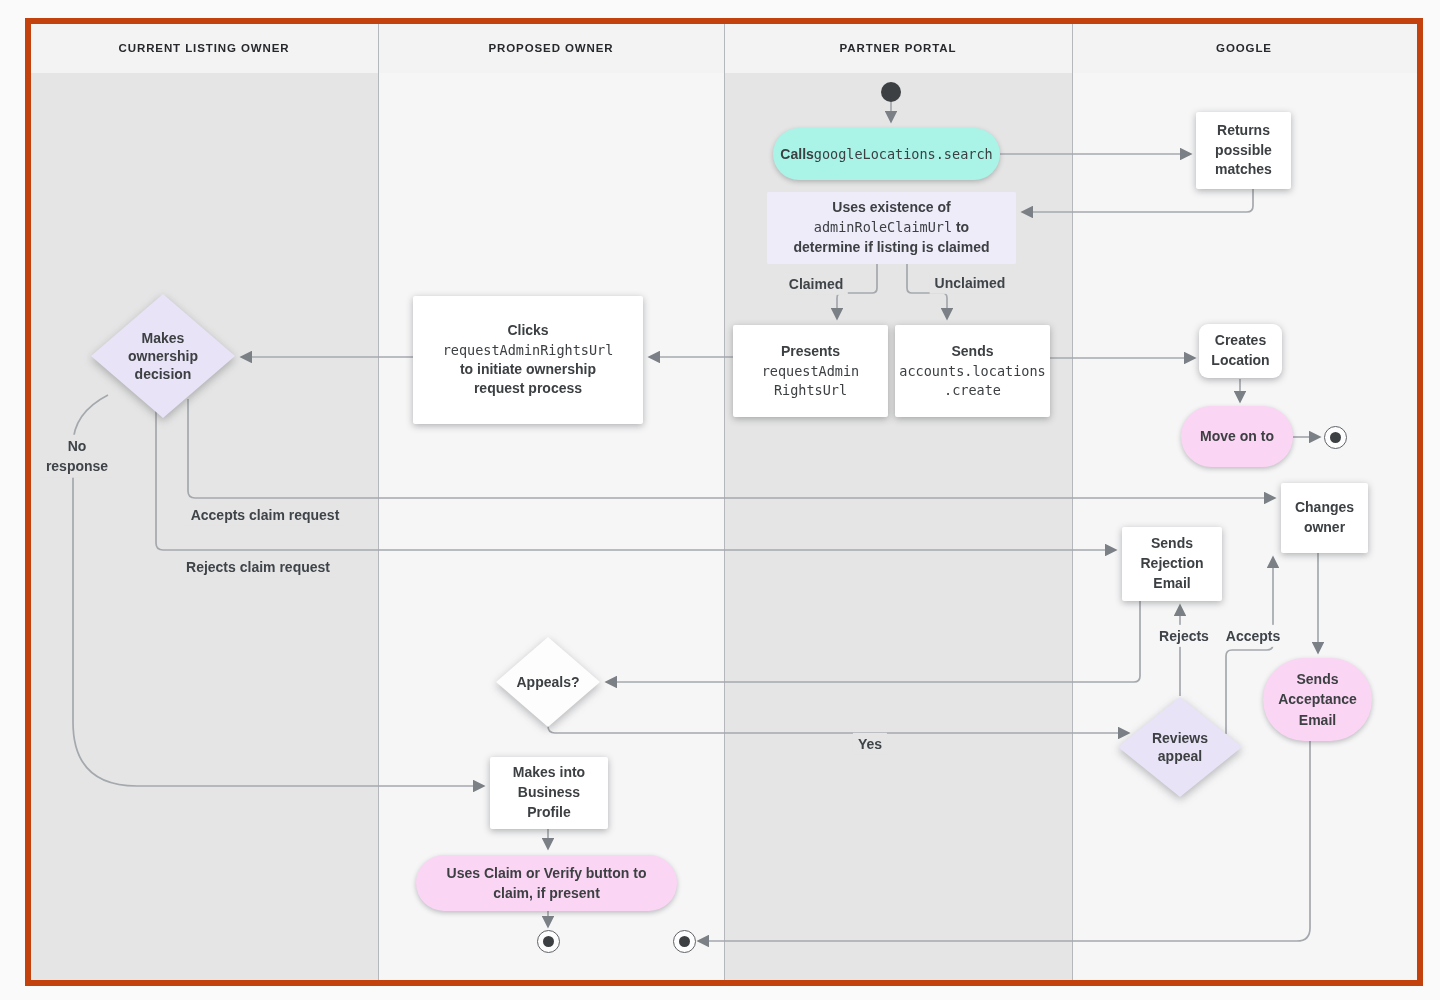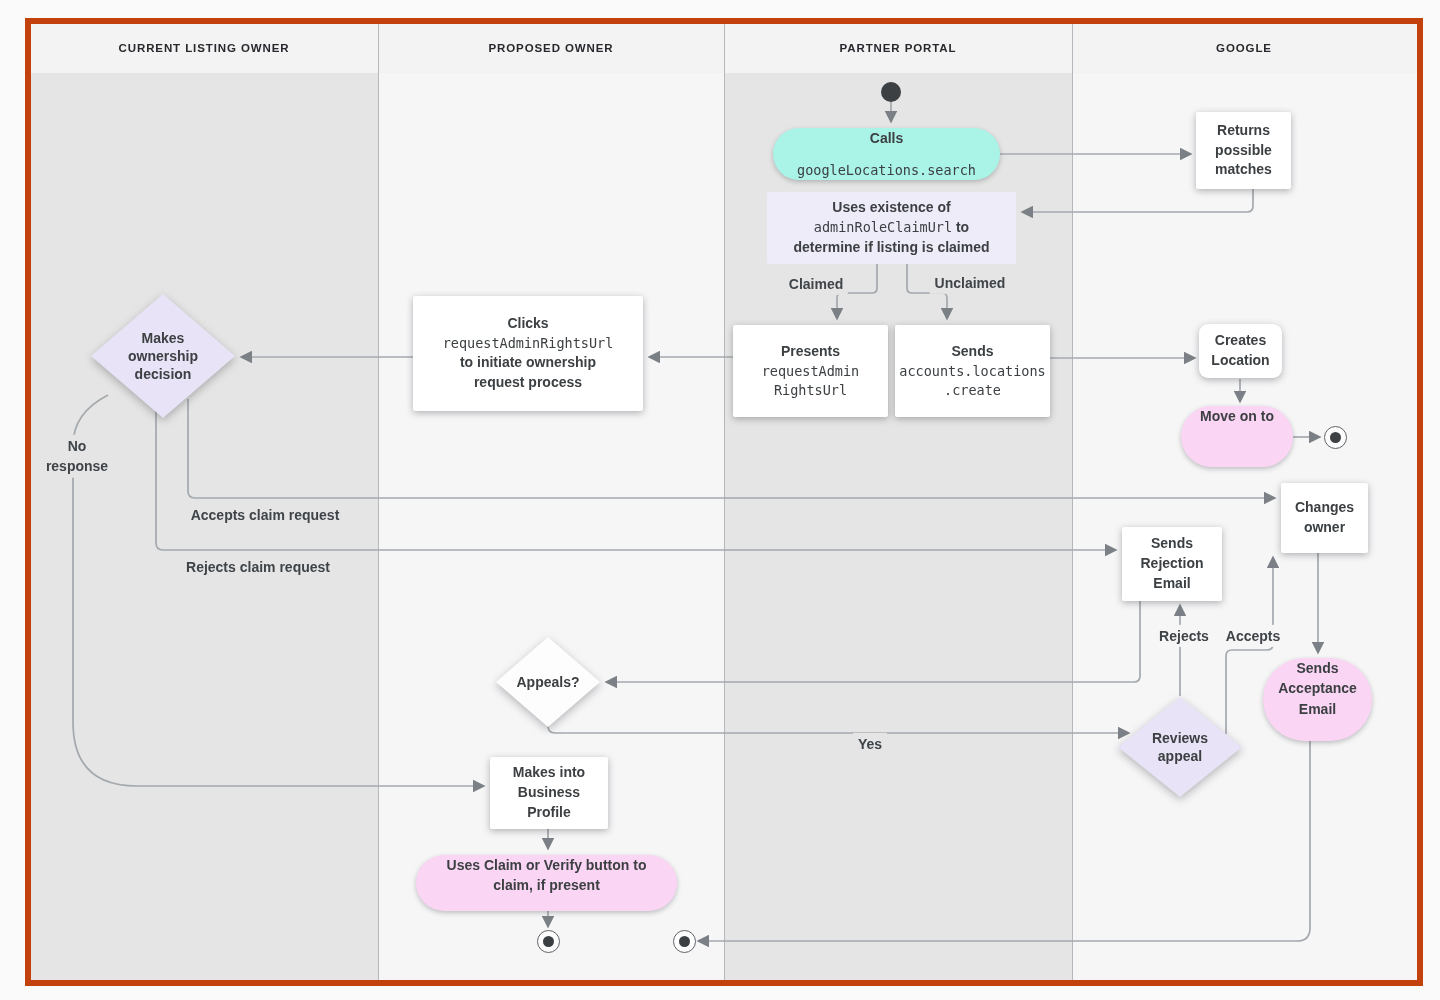--- a/index.html
+++ b/index.html
@@ -29,7 +29,7 @@
     display:flex;flex-direction:column;align-items:center;justify-content:center;
     text-align:center;font-weight:bold;font-size:14px;line-height:1.42;color:#3c4043;
     white-space:pre-line;}
-  .pill{position:absolute;display:flex;flex-direction:column;align-items:center;justify-content:space-between;
+  .pill{position:absolute;display:flex;flex-direction:row;align-items:center;justify-content:center;
     text-align:center;font-weight:bold;font-size:14px;line-height:1.45;color:#3c4043;
     box-shadow:0 2px 5px rgba(60,64,67,.3);white-space:pre-line;}
   .teal{background:var(--teal,#aaf3e7);}

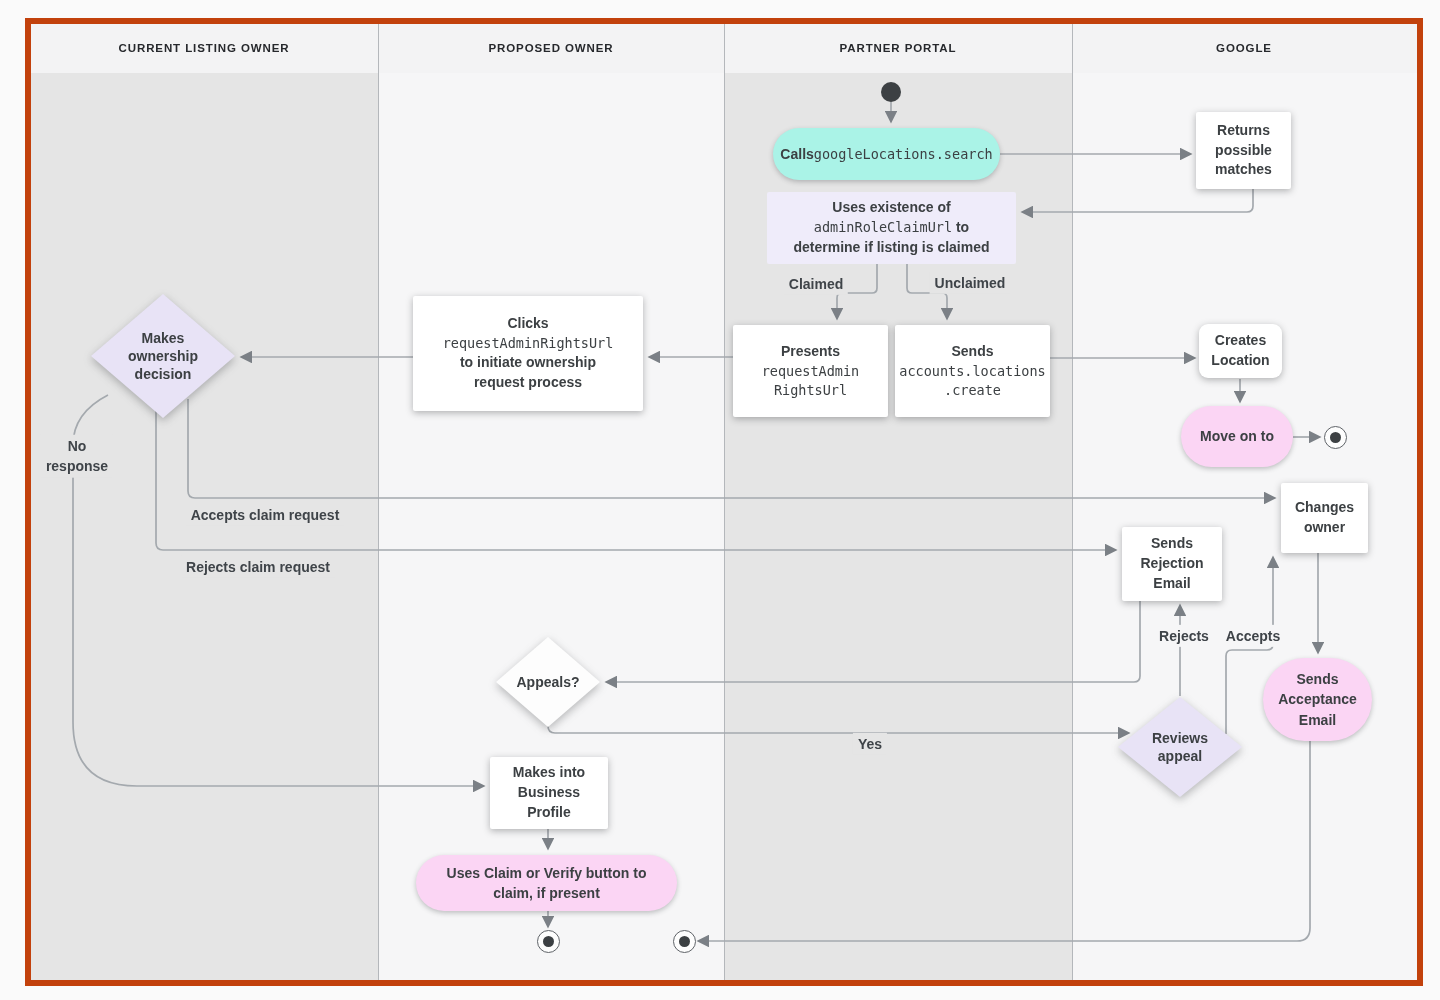--- a/index.html
+++ b/index.html
@@ -131,7 +131,7 @@
 .create</span>
 </div>
 
-<div class="box node" style="left:413px;top:296px;width:230px;height:115px;">
+<div class="box node" style="left:413px;top:296px;width:230px;height:128px;">
   <span>Clicks</span>
   <span class="code">requestAdminRightsUrl</span>
   <span>to initiate ownership

